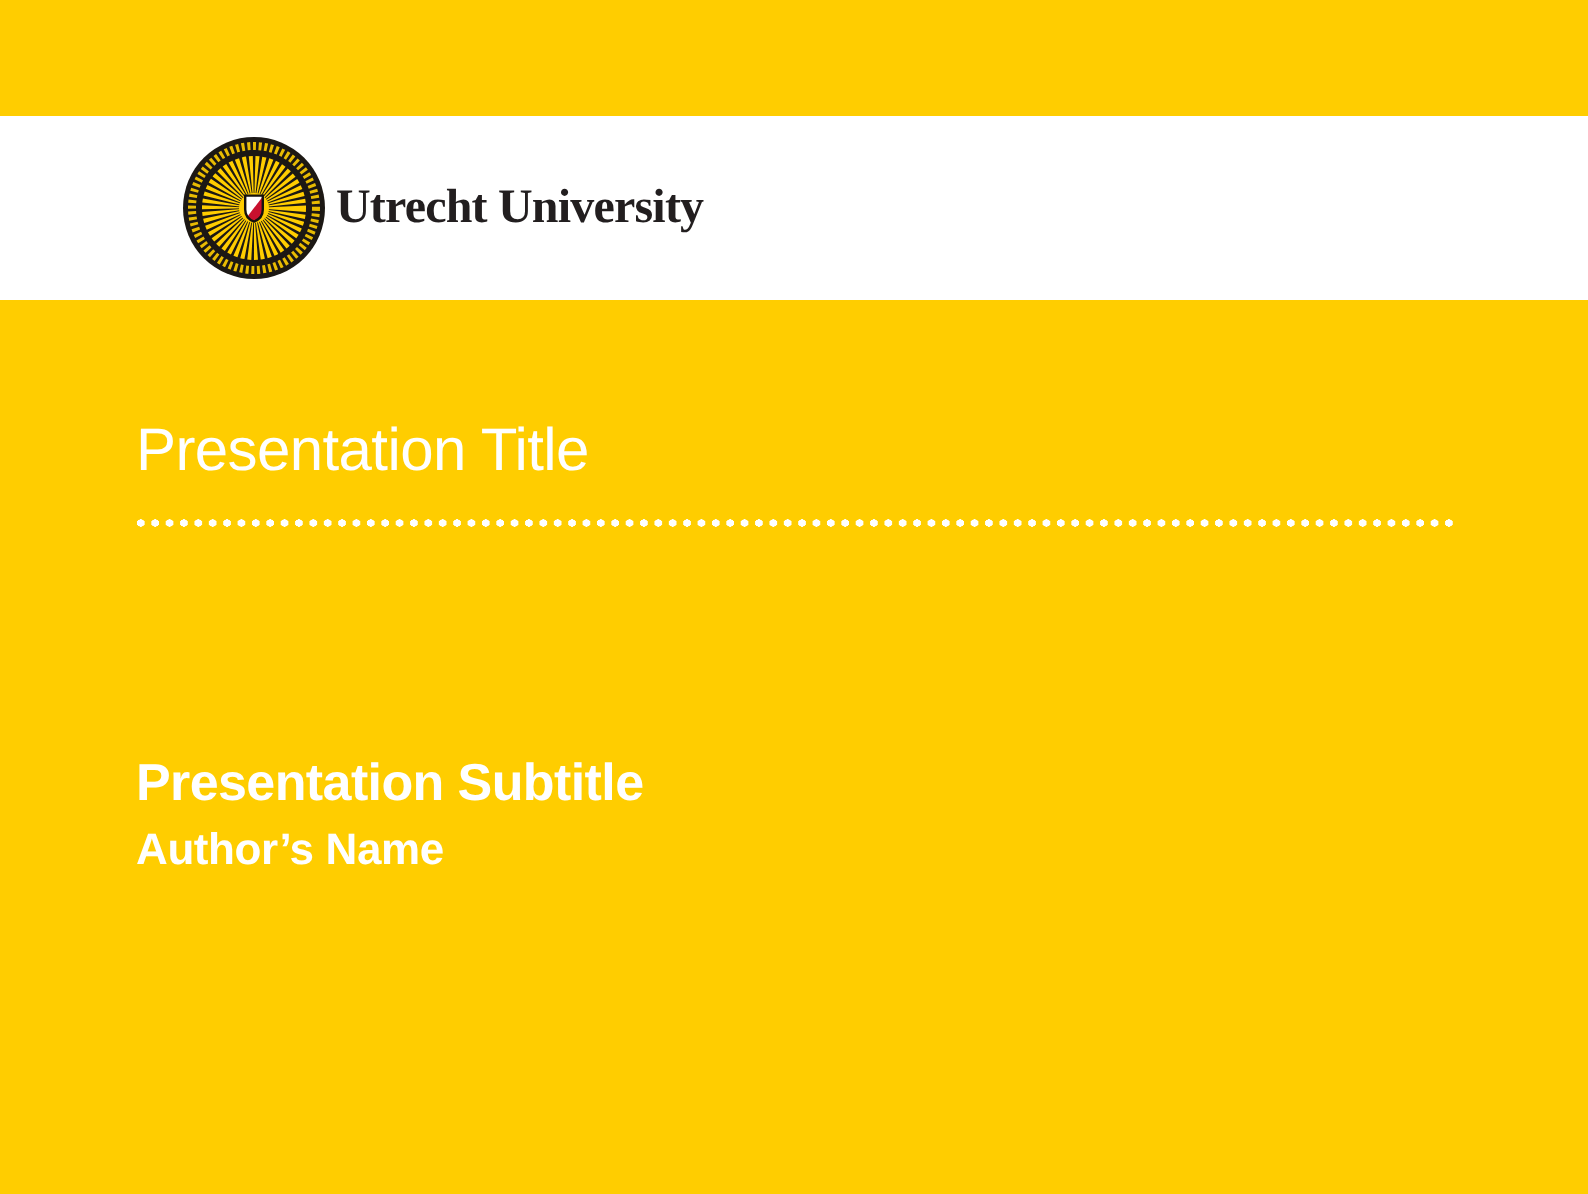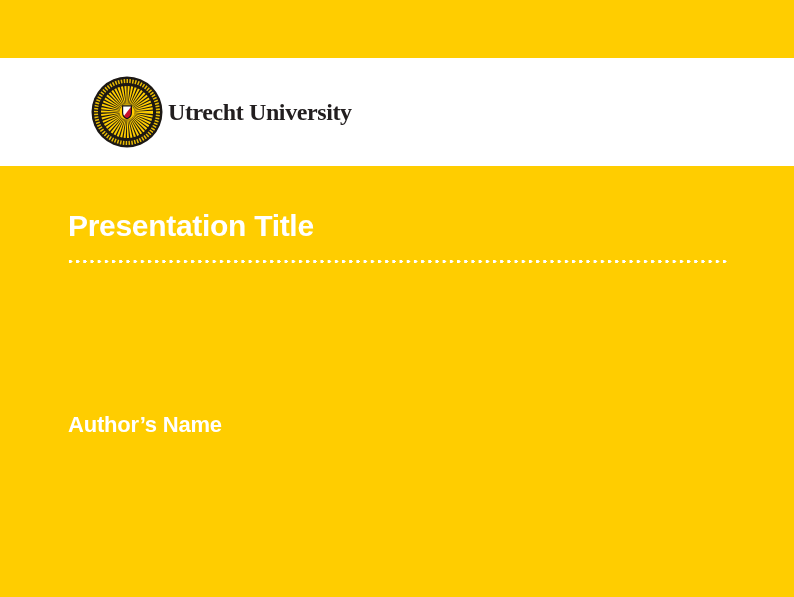--- a/index.html
+++ b/index.html
@@ -23,7 +23,7 @@
   .logo-band{
     position:absolute;
     left:0;top:58px;
-    width:794px;height:108px;
+    width:794px;height:92px;
     background:#fff;
     display:flex;
     align-items:center;

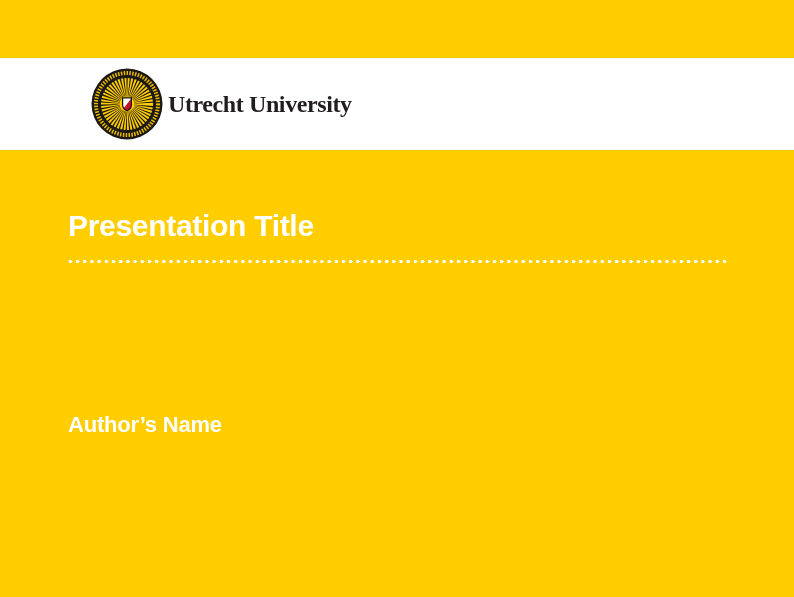--- a/index.html
+++ b/index.html
@@ -47,7 +47,7 @@
     position:absolute;
     left:68px;top:208px;
     font-size:30px;
-    font-weight:700;
+    font-weight:400;
     line-height:1.2;
     letter-spacing:-0.3px;
     color:var(--text-white,#fff);

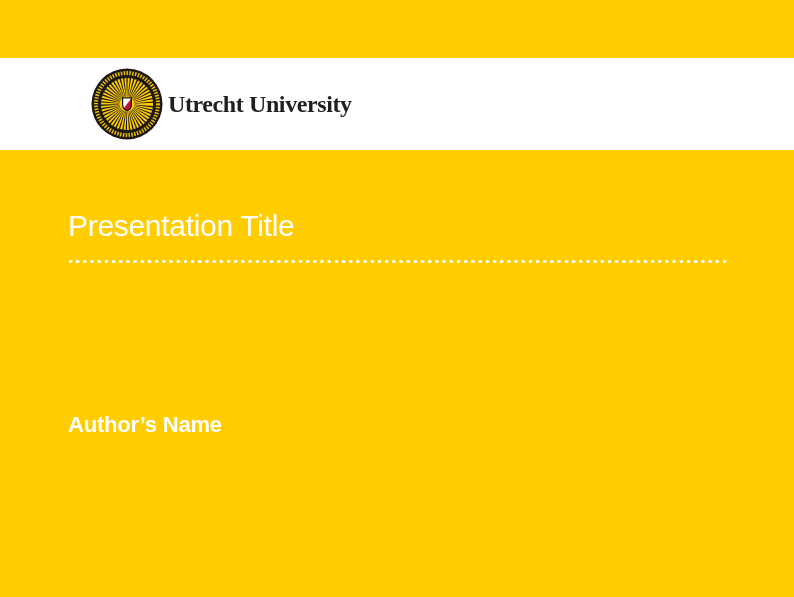--- a/index.html
+++ b/index.html
@@ -112,6 +112,7 @@
 
   <div class="dotted-rule"></div>
 
+  <h2 class="subtitle">Presentation Subtitle</h2>
 
   <p class="author">Author’s Name</p>
 

